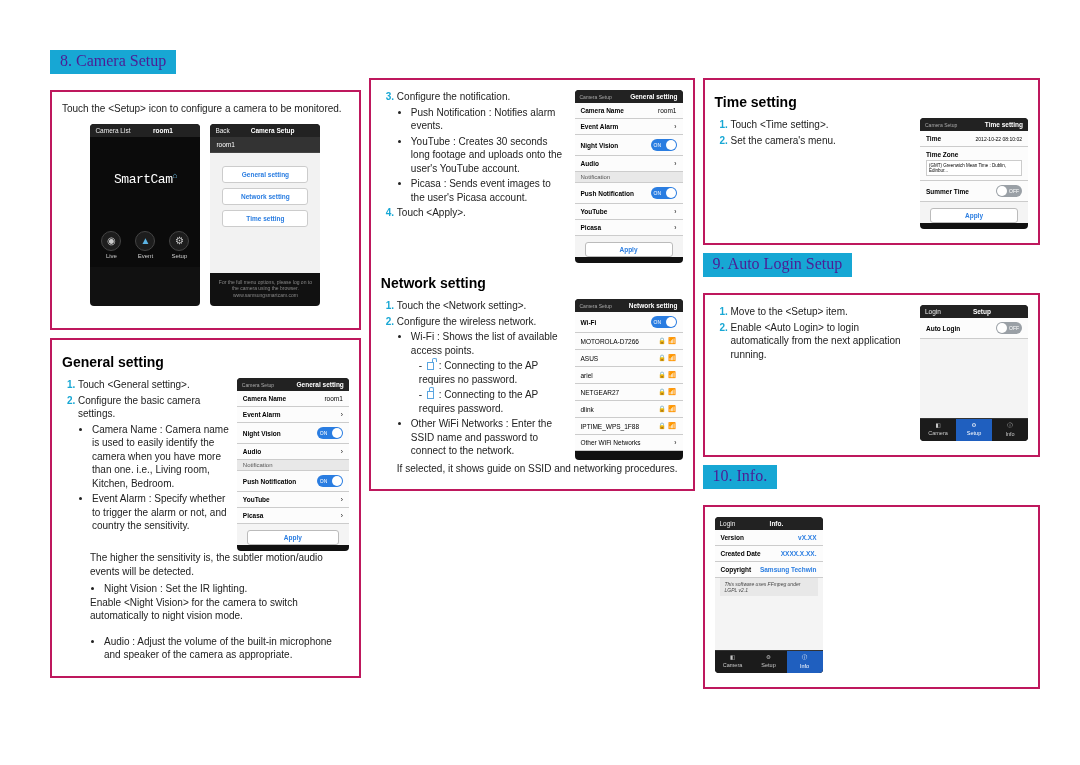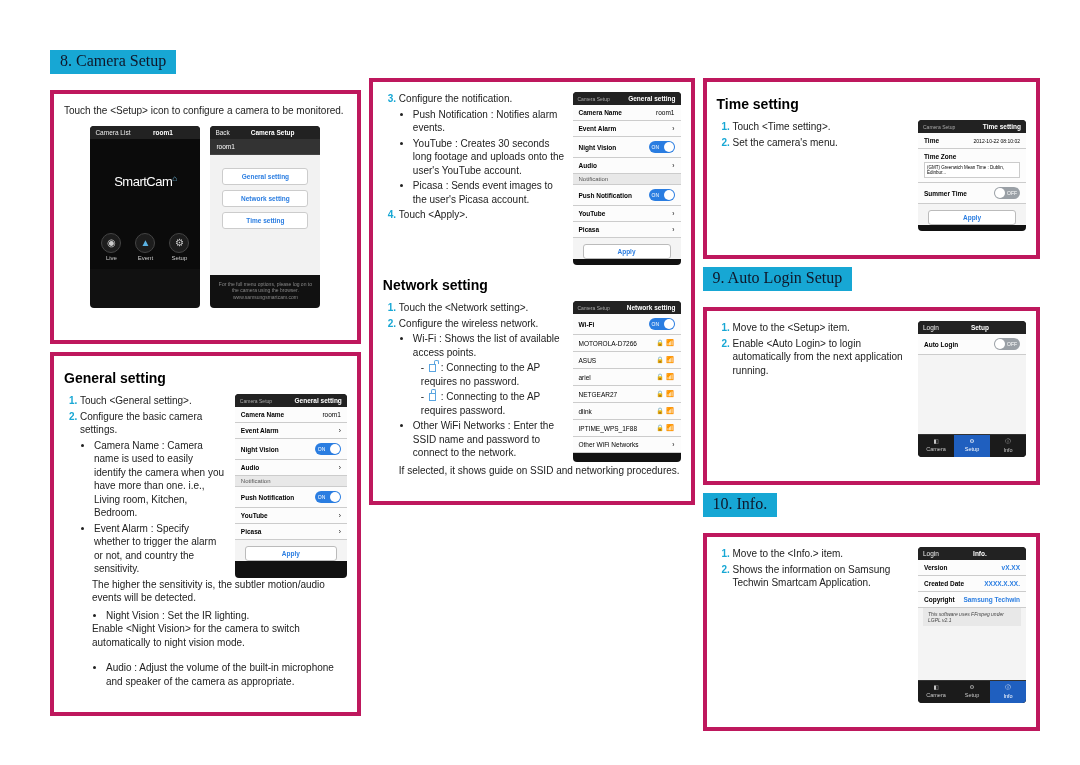--- a/index.html
+++ b/index.html
@@ -9,7 +9,7 @@
   .col1 { width: 315px; }
   .col2 { width: 330px; }
   .col3 { width: 342px; }
-  .section-title { background: #17a7d4; color: #0f172a; font-family: "Comic Sans MS", cursive; font-size: 16px; padding: 2px 10px 4px; display: inline-block; margin-bottom: 8px; }
+  .section-title { background: #17a7d4; color: #4c1d95; font-family: "Comic Sans MS", cursive; font-size: 16px; padding: 2px 10px 4px; display: inline-block; margin-bottom: 8px; }
   .panel { border: 4px solid #be185d; padding: 10px 10px 24px; }
   .subheading { font-size: 14px; font-weight: bold; margin: 4px 0 8px; }
   p, li { font-size: 10px; line-height: 1.35; color: #222; }

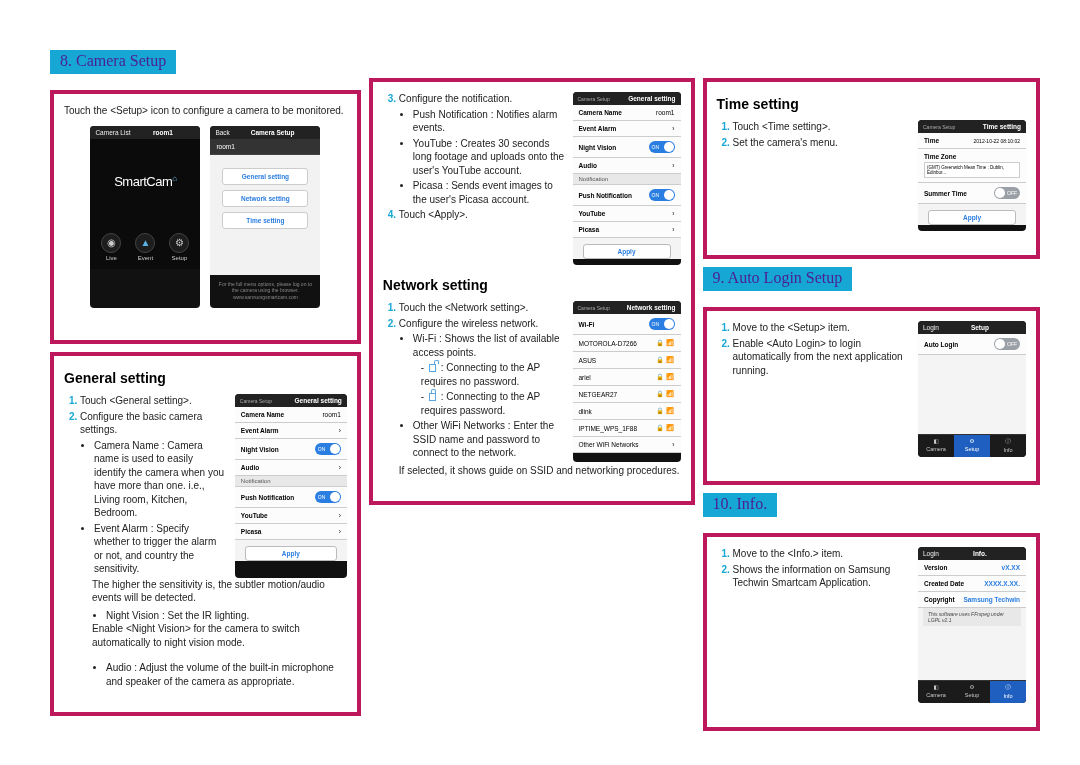--- a/index.html
+++ b/index.html
@@ -10,7 +10,7 @@
   .col2 { width: 330px; }
   .col3 { width: 342px; }
   .section-title { background: #17a7d4; color: #4c1d95; font-family: "Comic Sans MS", cursive; font-size: 16px; padding: 2px 10px 4px; display: inline-block; margin-bottom: 8px; }
-  .panel { border: 4px solid #be185d; padding: 10px 10px 24px; }
+  .panel { border: 2px solid #be185d; padding: 10px 10px 14px; }
   .subheading { font-size: 14px; font-weight: bold; margin: 4px 0 8px; }
   p, li { font-size: 10px; line-height: 1.35; color: #222; }
   ol { padding-left: 16px; }

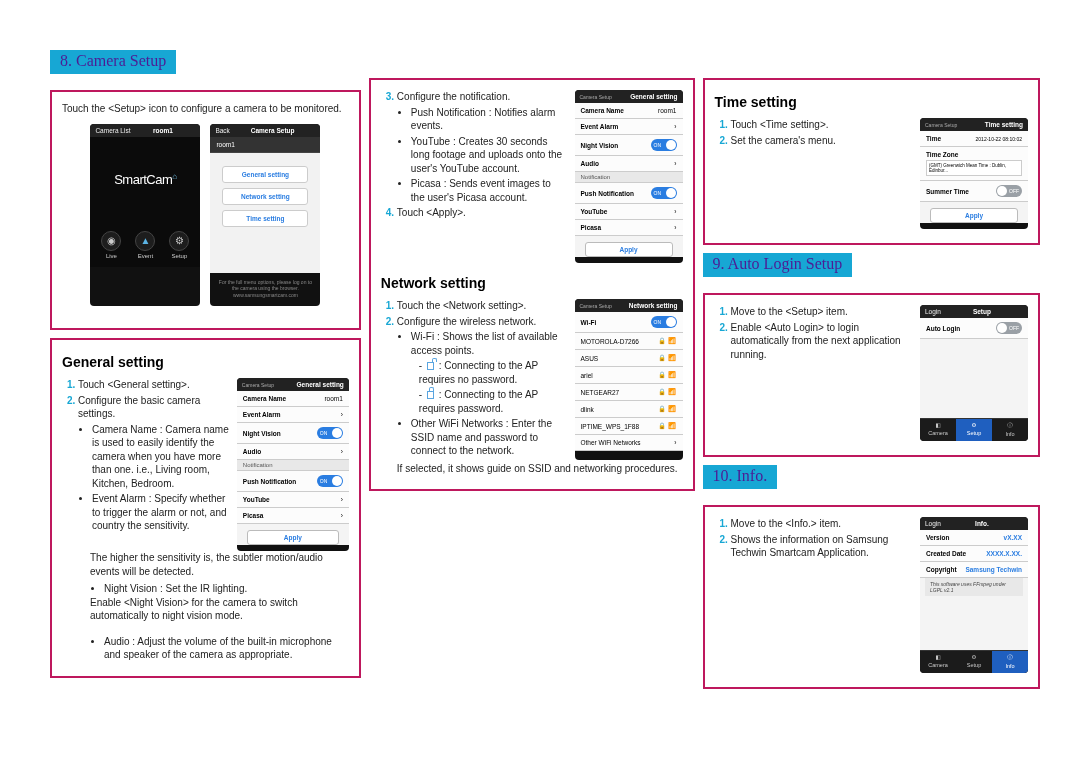--- a/index.html
+++ b/index.html
@@ -44,7 +44,7 @@
   
   
   .phone.home .brand { height:86px; display:flex; align-items:center; justify-content:center; background:#0b0b0b;}
-  .phone.home .brand-text { font-family: Liberation Sans, sans-serif; font-size:13px; color:#fff; letter-spacing:-0.5px;}
+  .phone.home .brand-text { font-family: Liberation Mono, monospace; font-size:13px; color:#fff; letter-spacing:-0.5px;}
   .phone.home .brand-text .cam { color:#fff;}
   .phone.home .roof { font-size:8px; color:#6fbde3; vertical-align:super;}
   .phone.home .btm { display:flex; justify-content:space-around; padding:8px 4px; background:#0b0b0b;}

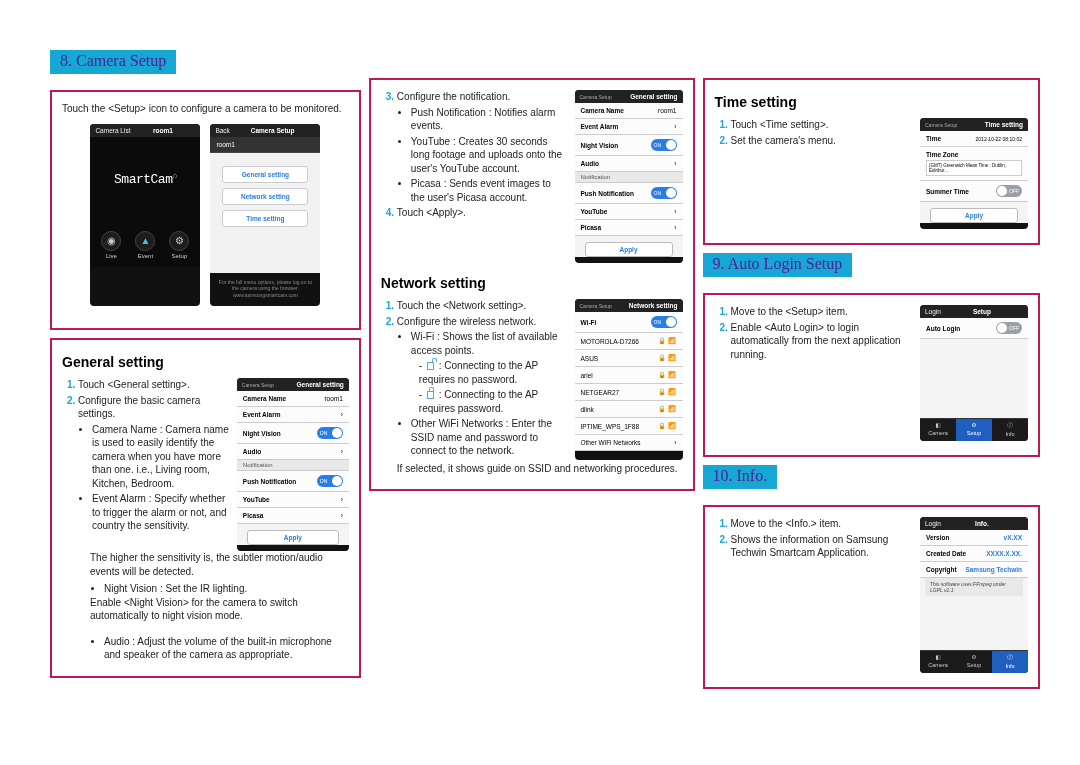--- a/index.html
+++ b/index.html
@@ -404,12 +404,6 @@
     </div>
     <div class="panel">
       <div class="two-col">
-        <div class="textblock">
-          <ol>
-            <li>Move to the &lt;Info.&gt; item.</li>
-            <li>Shows the information on Samsung Techwin Smartcam Application.</li>
-          </ol>
-        </div>
         <div class="phone" style="width:108px; display:flex; flex-direction:column">
           <div class="bar">
               <span class="back">Login</span>

